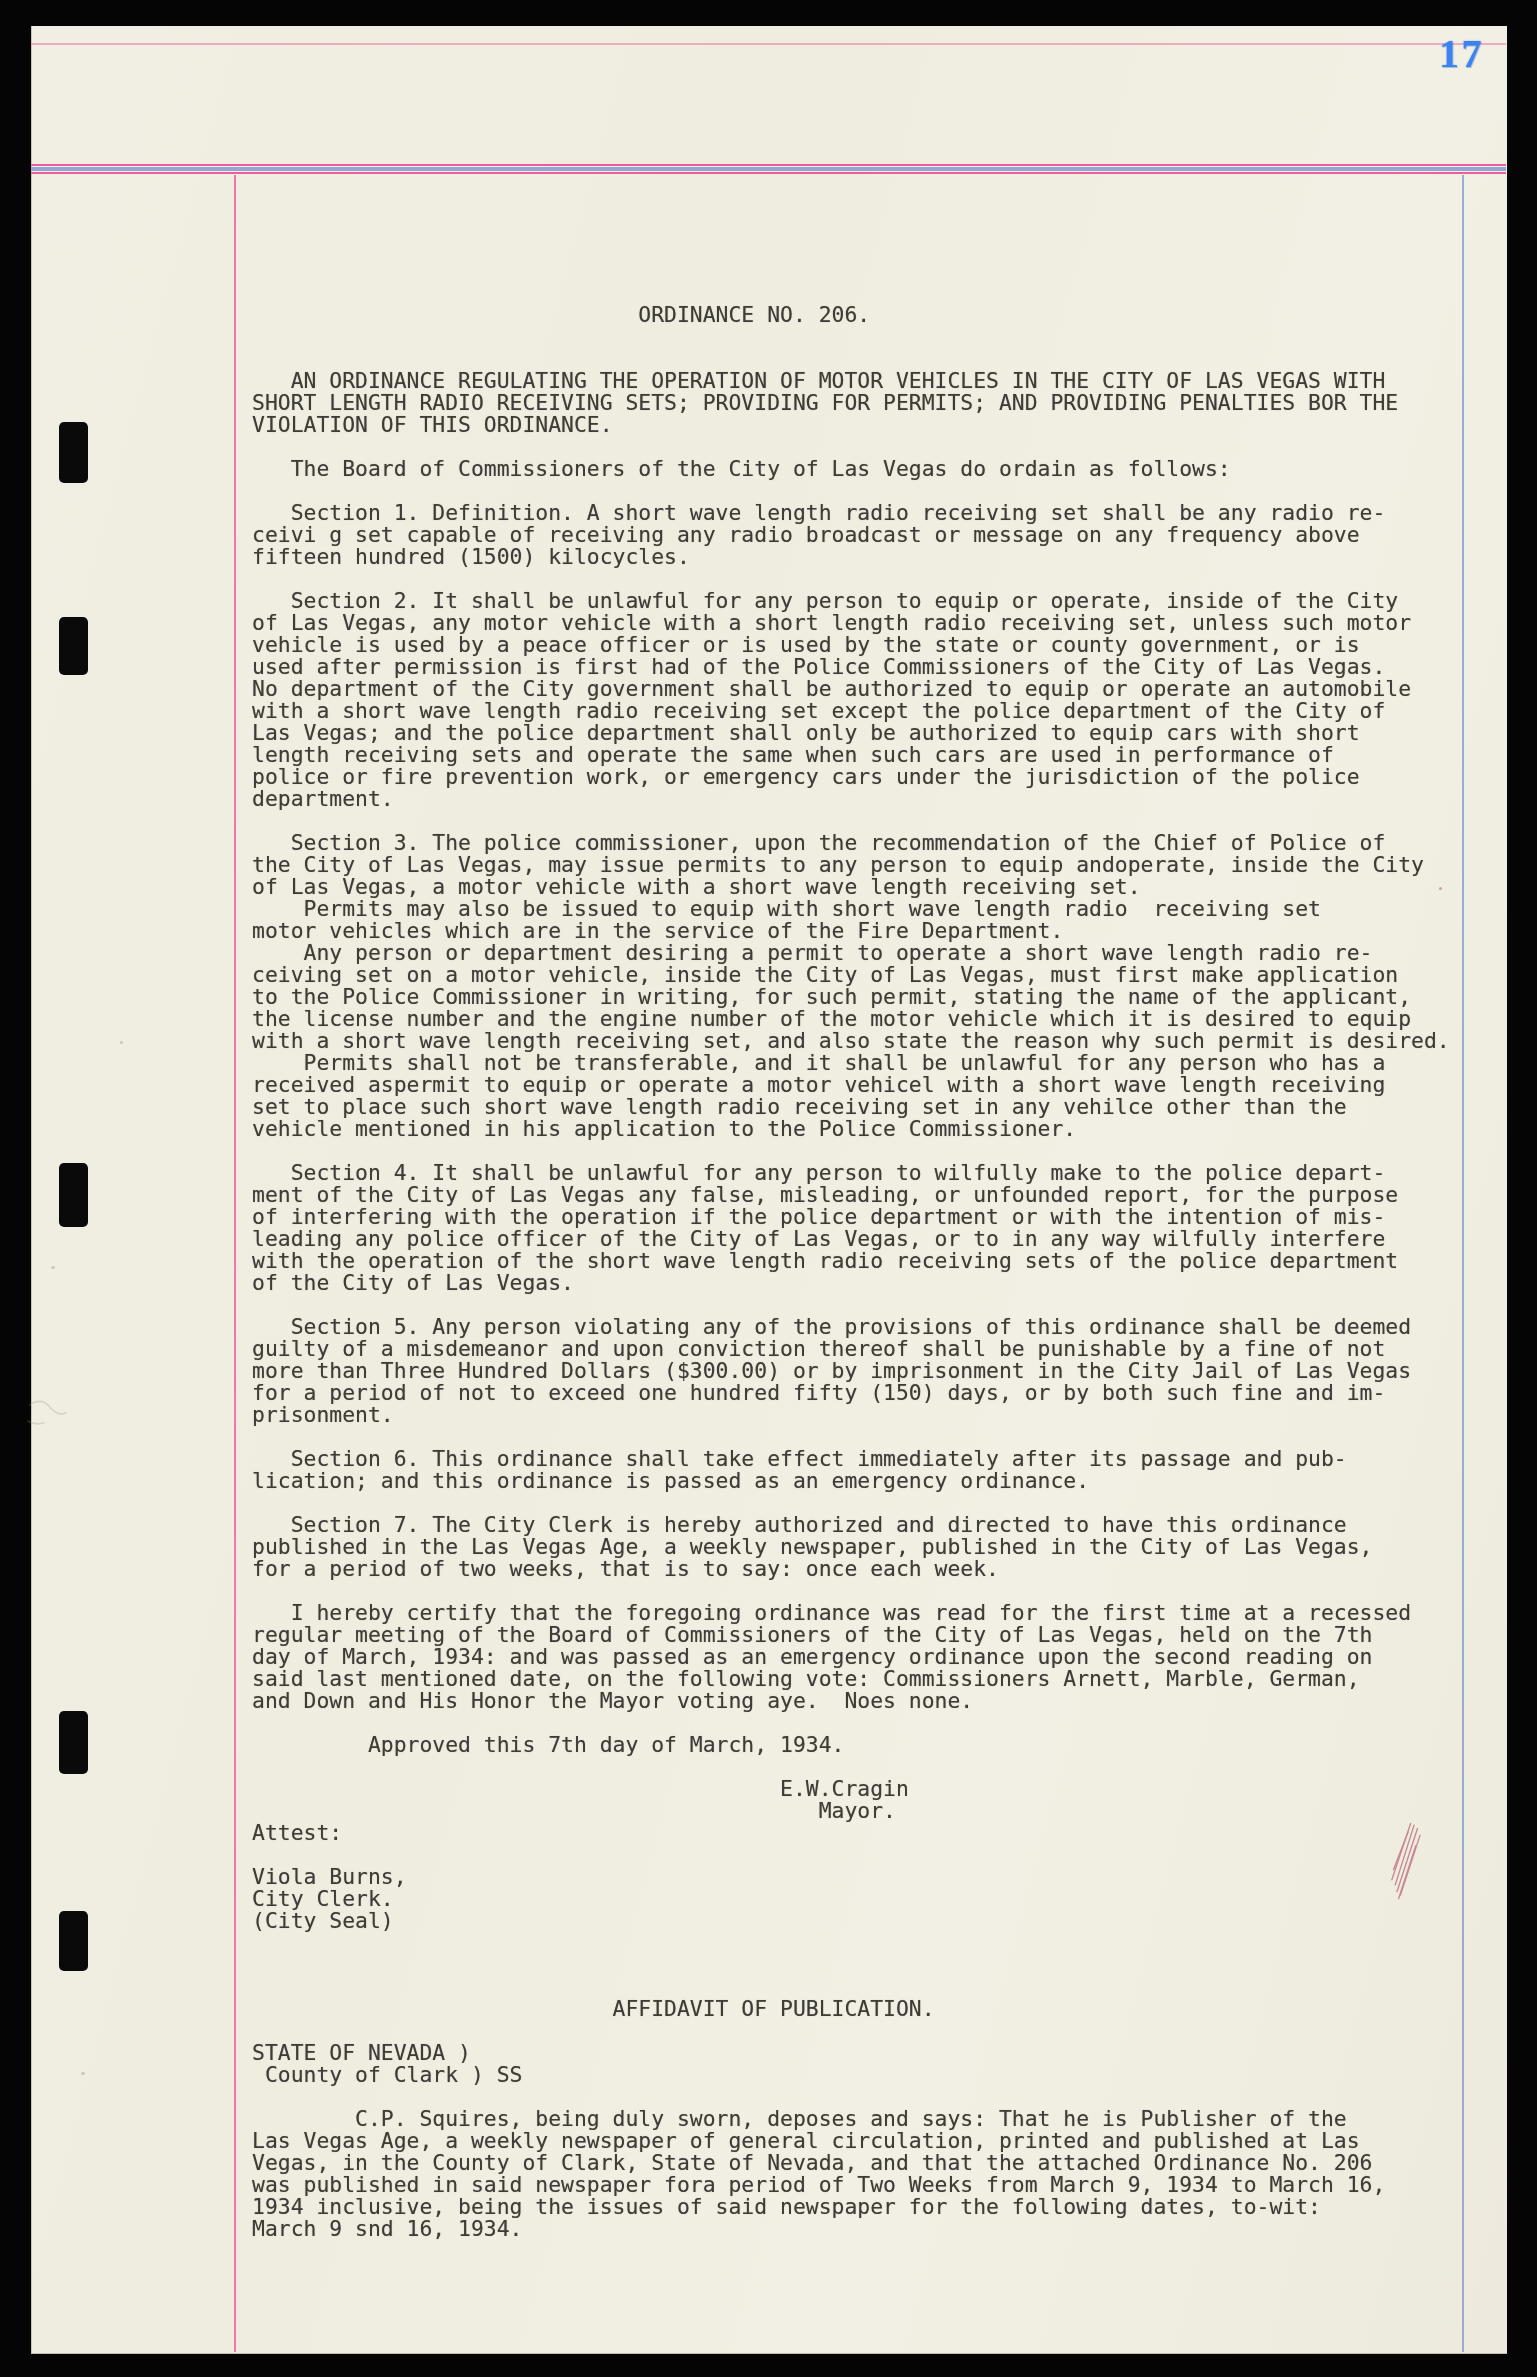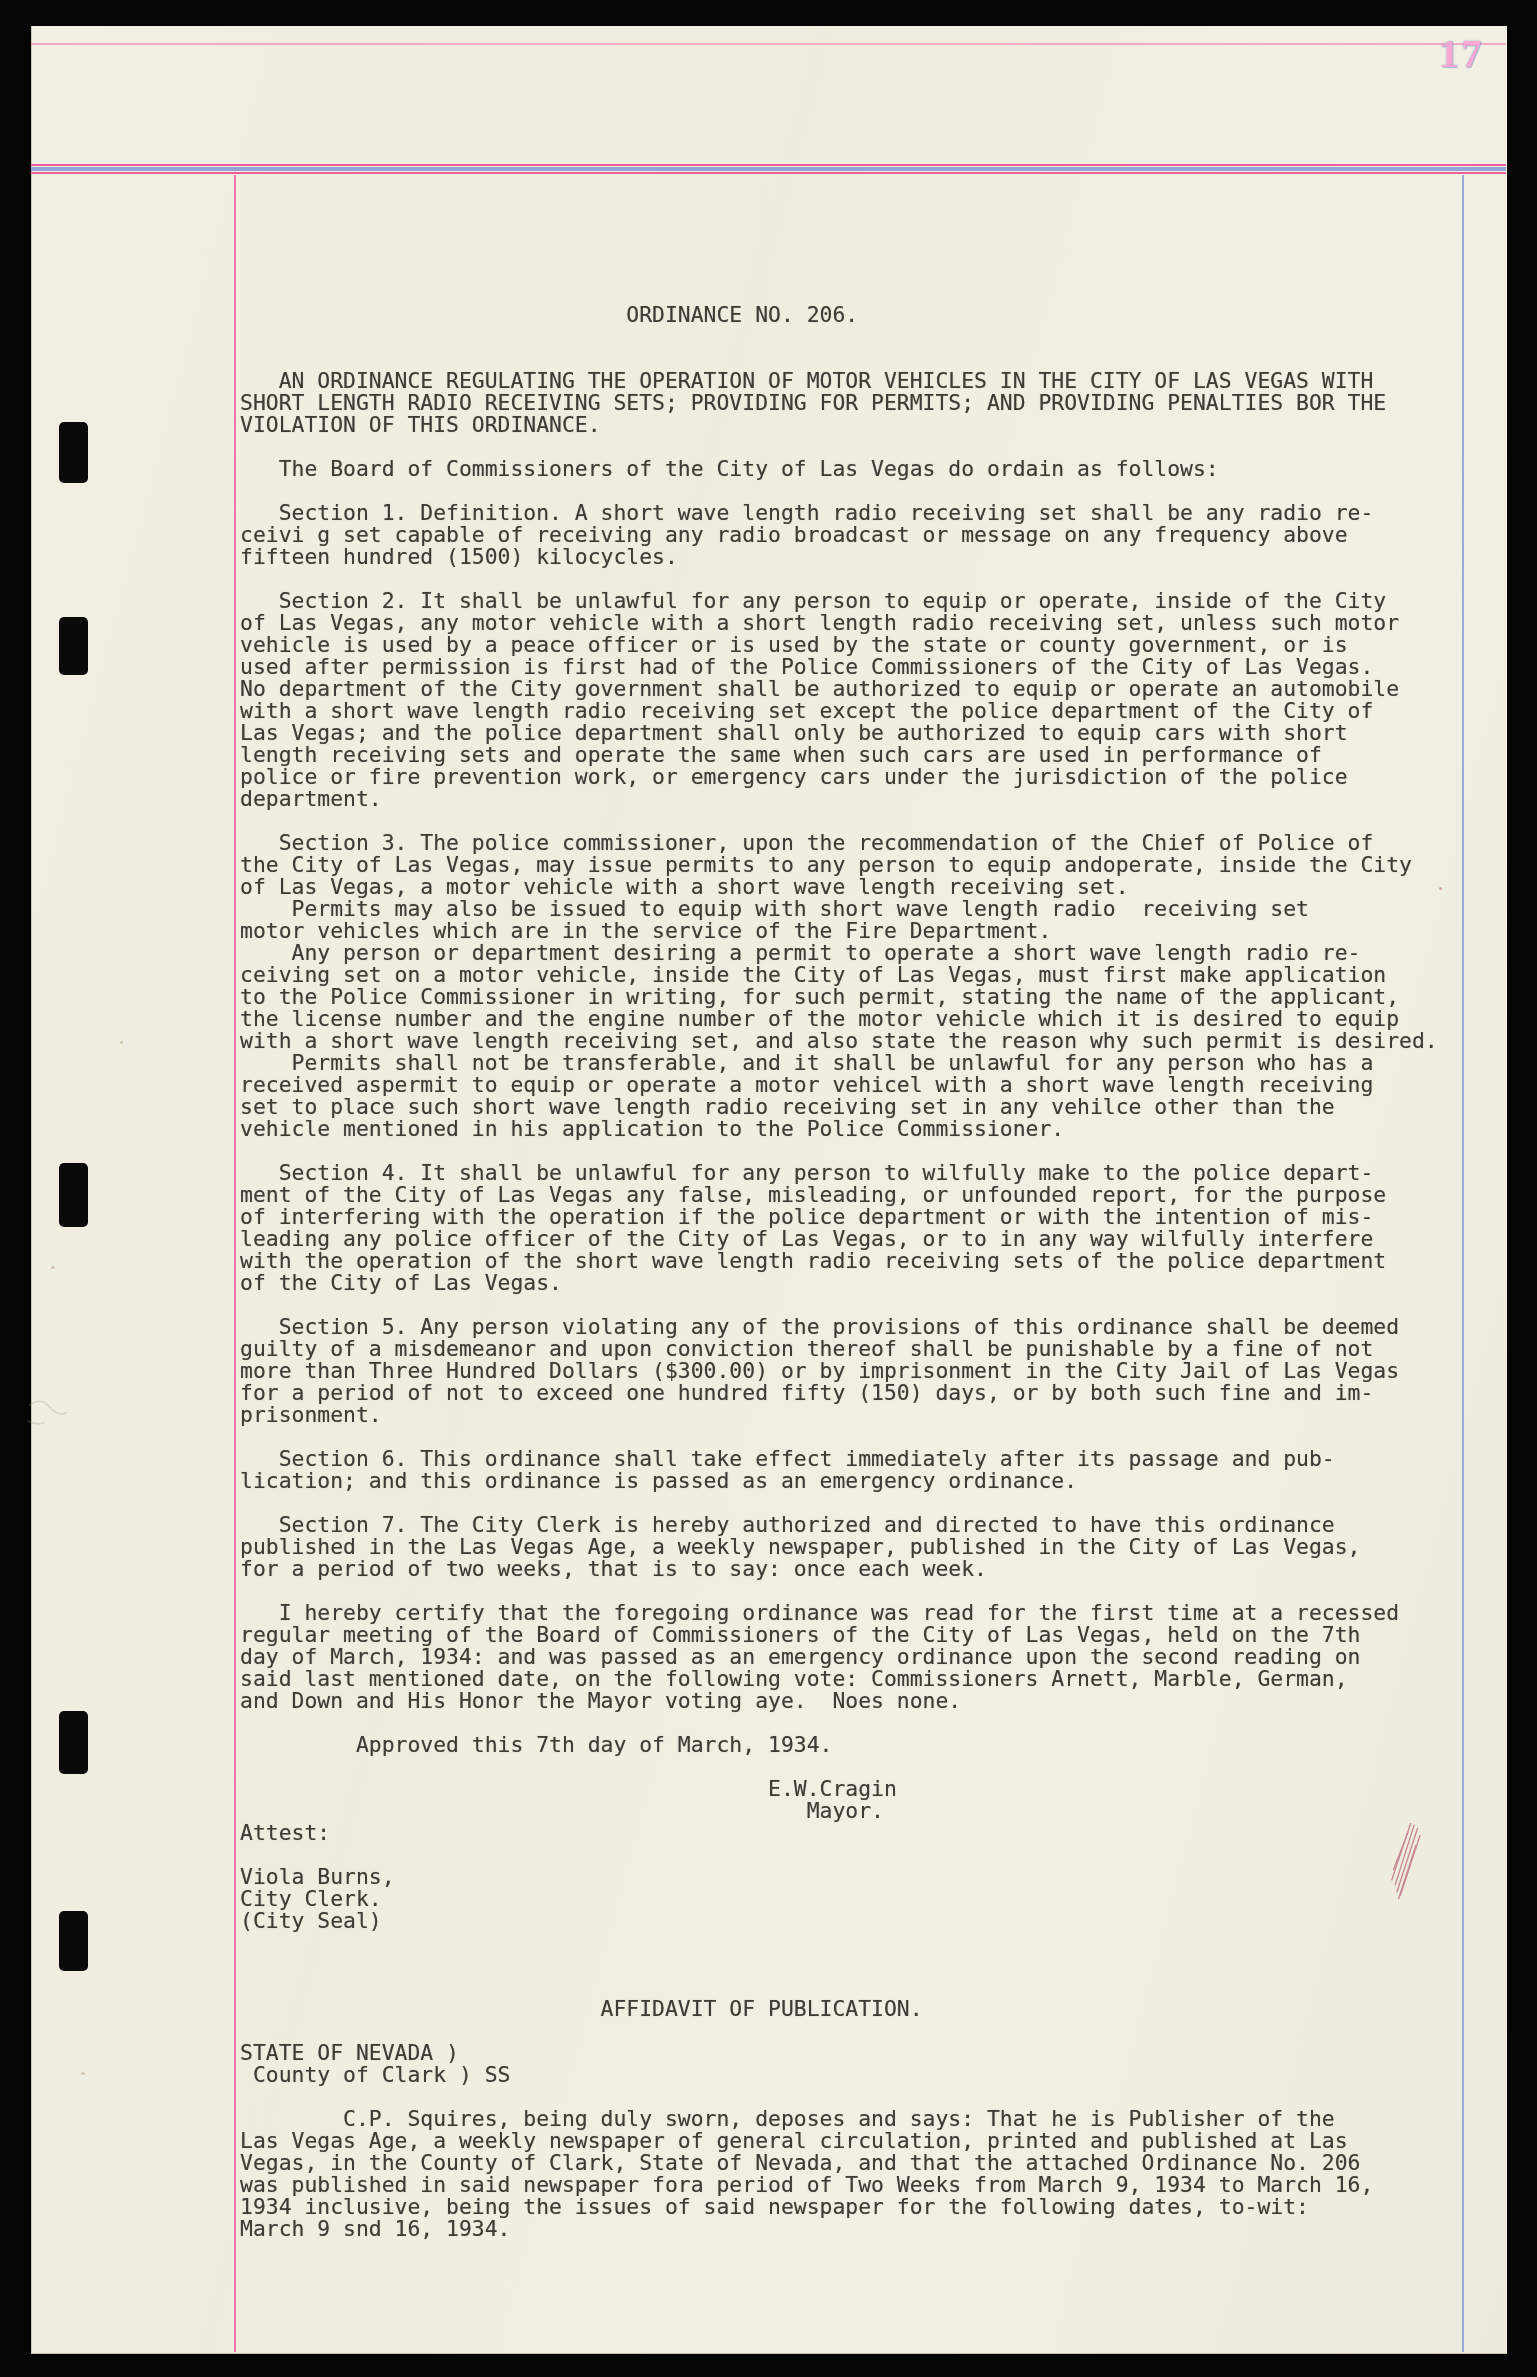--- a/index.html
+++ b/index.html
@@ -49,7 +49,7 @@
     position:absolute;left:1439px;top:34px;
     font-family:"Liberation Serif","DejaVu Serif",serif;
     font-weight:bold;font-size:40px;line-height:1;
-    color:#f9a8d4;letter-spacing:2.6px;
+    color:#3b82f6;letter-spacing:2.6px;
     text-shadow:0 0 1.7px rgba(37,101,170,.55),0.9px 0.9px 0 rgba(37,101,170,.25);
   }
   .typed{

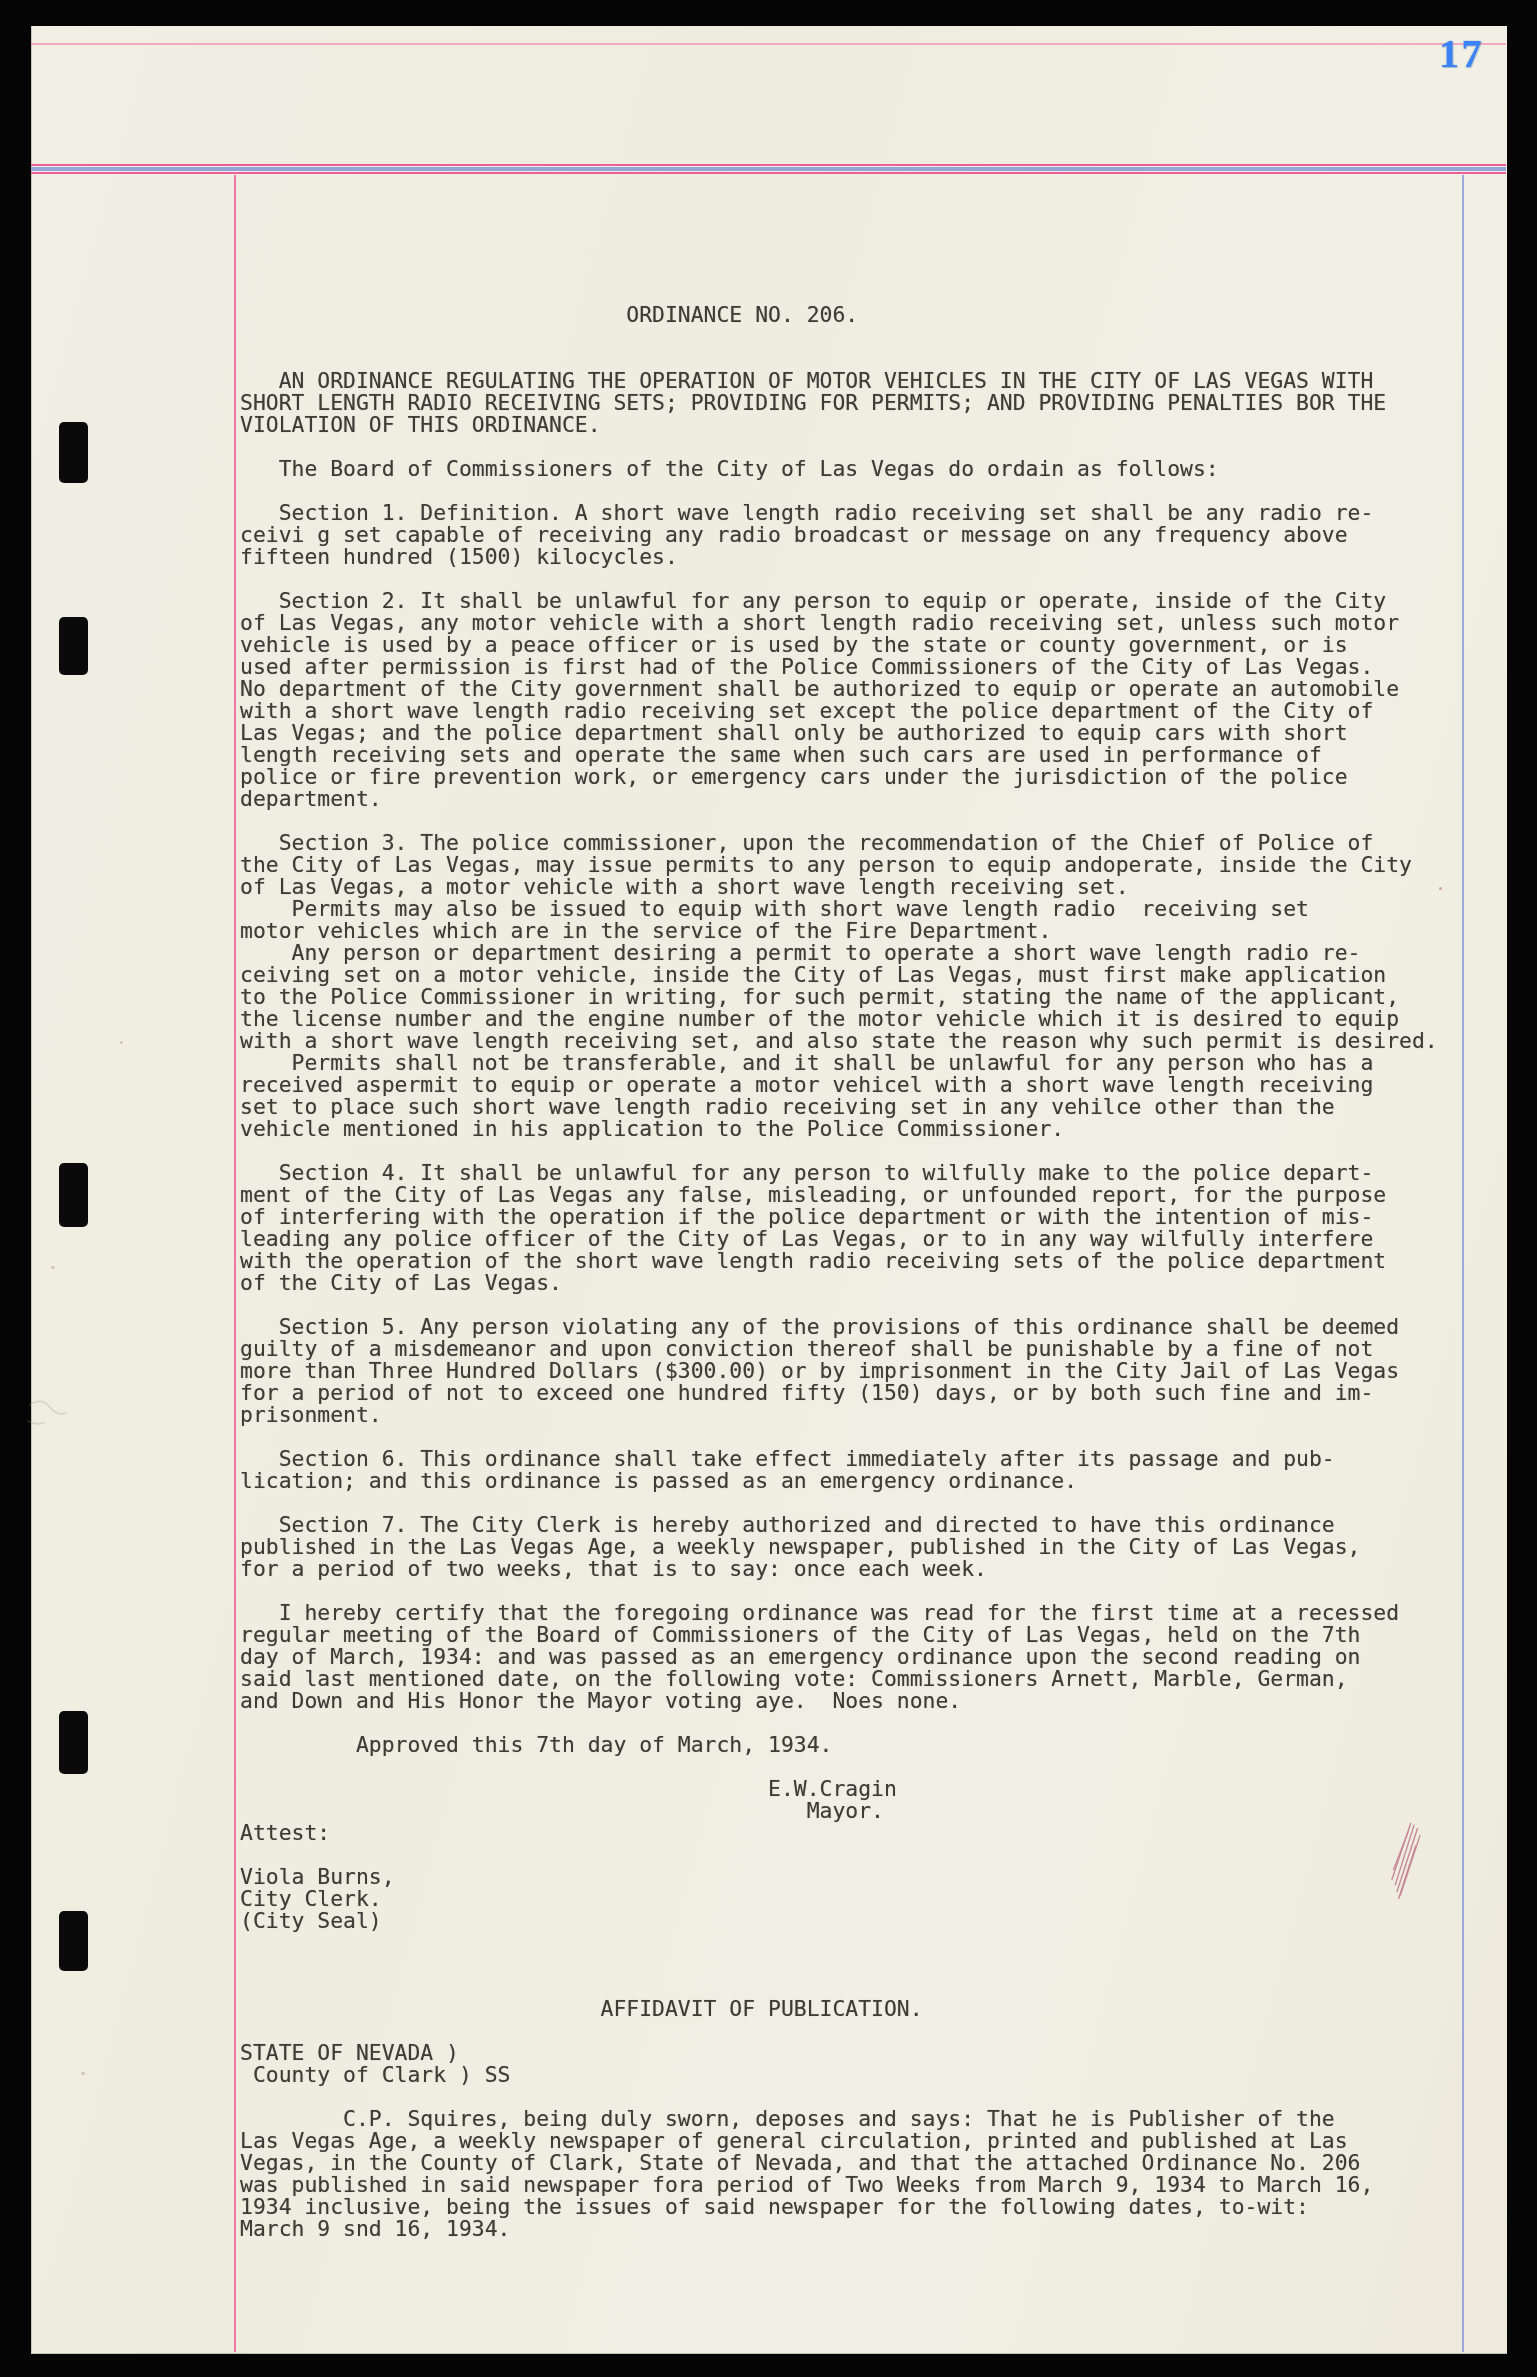--- a/index.html
+++ b/index.html
@@ -53,7 +53,7 @@
     text-shadow:0 0 1.7px rgba(37,101,170,.55),0.9px 0.9px 0 rgba(37,101,170,.25);
   }
   .typed{
-    position:absolute;left:240px;top:283px;
+    position:absolute;left:252px;top:283px;
     font-size:21.4px;line-height:22px;
     white-space:pre;
     color:#3e3c36;

